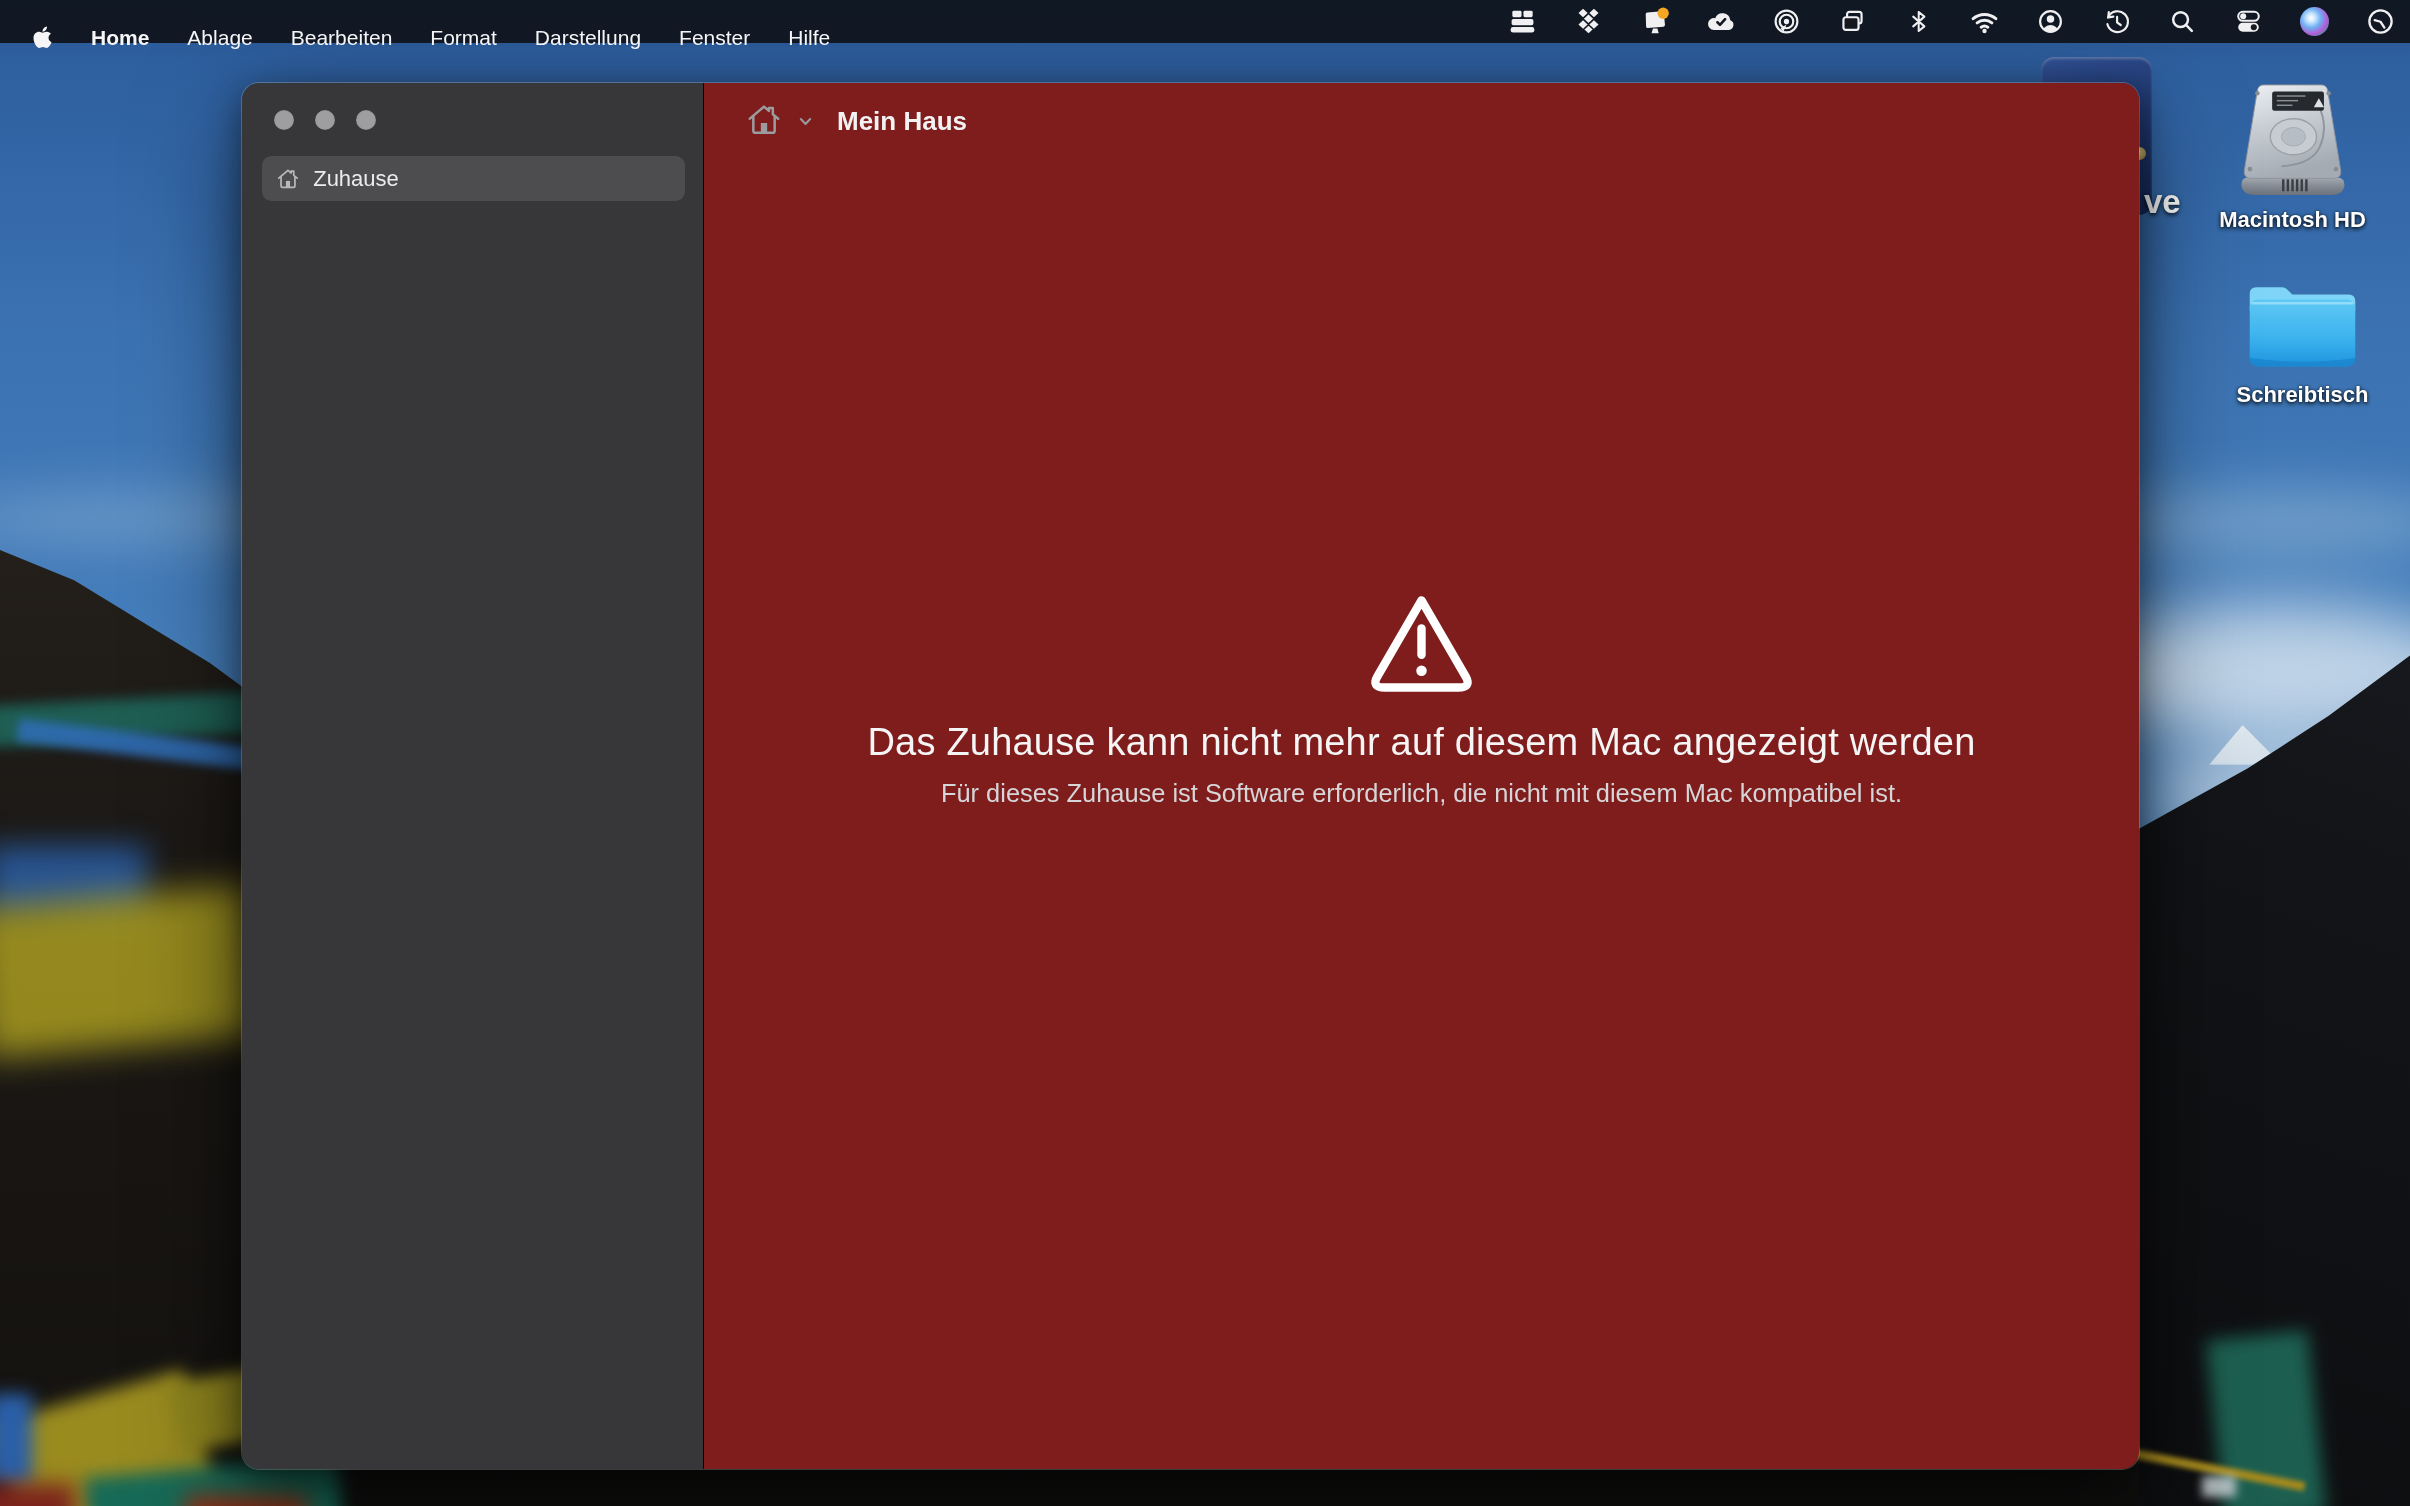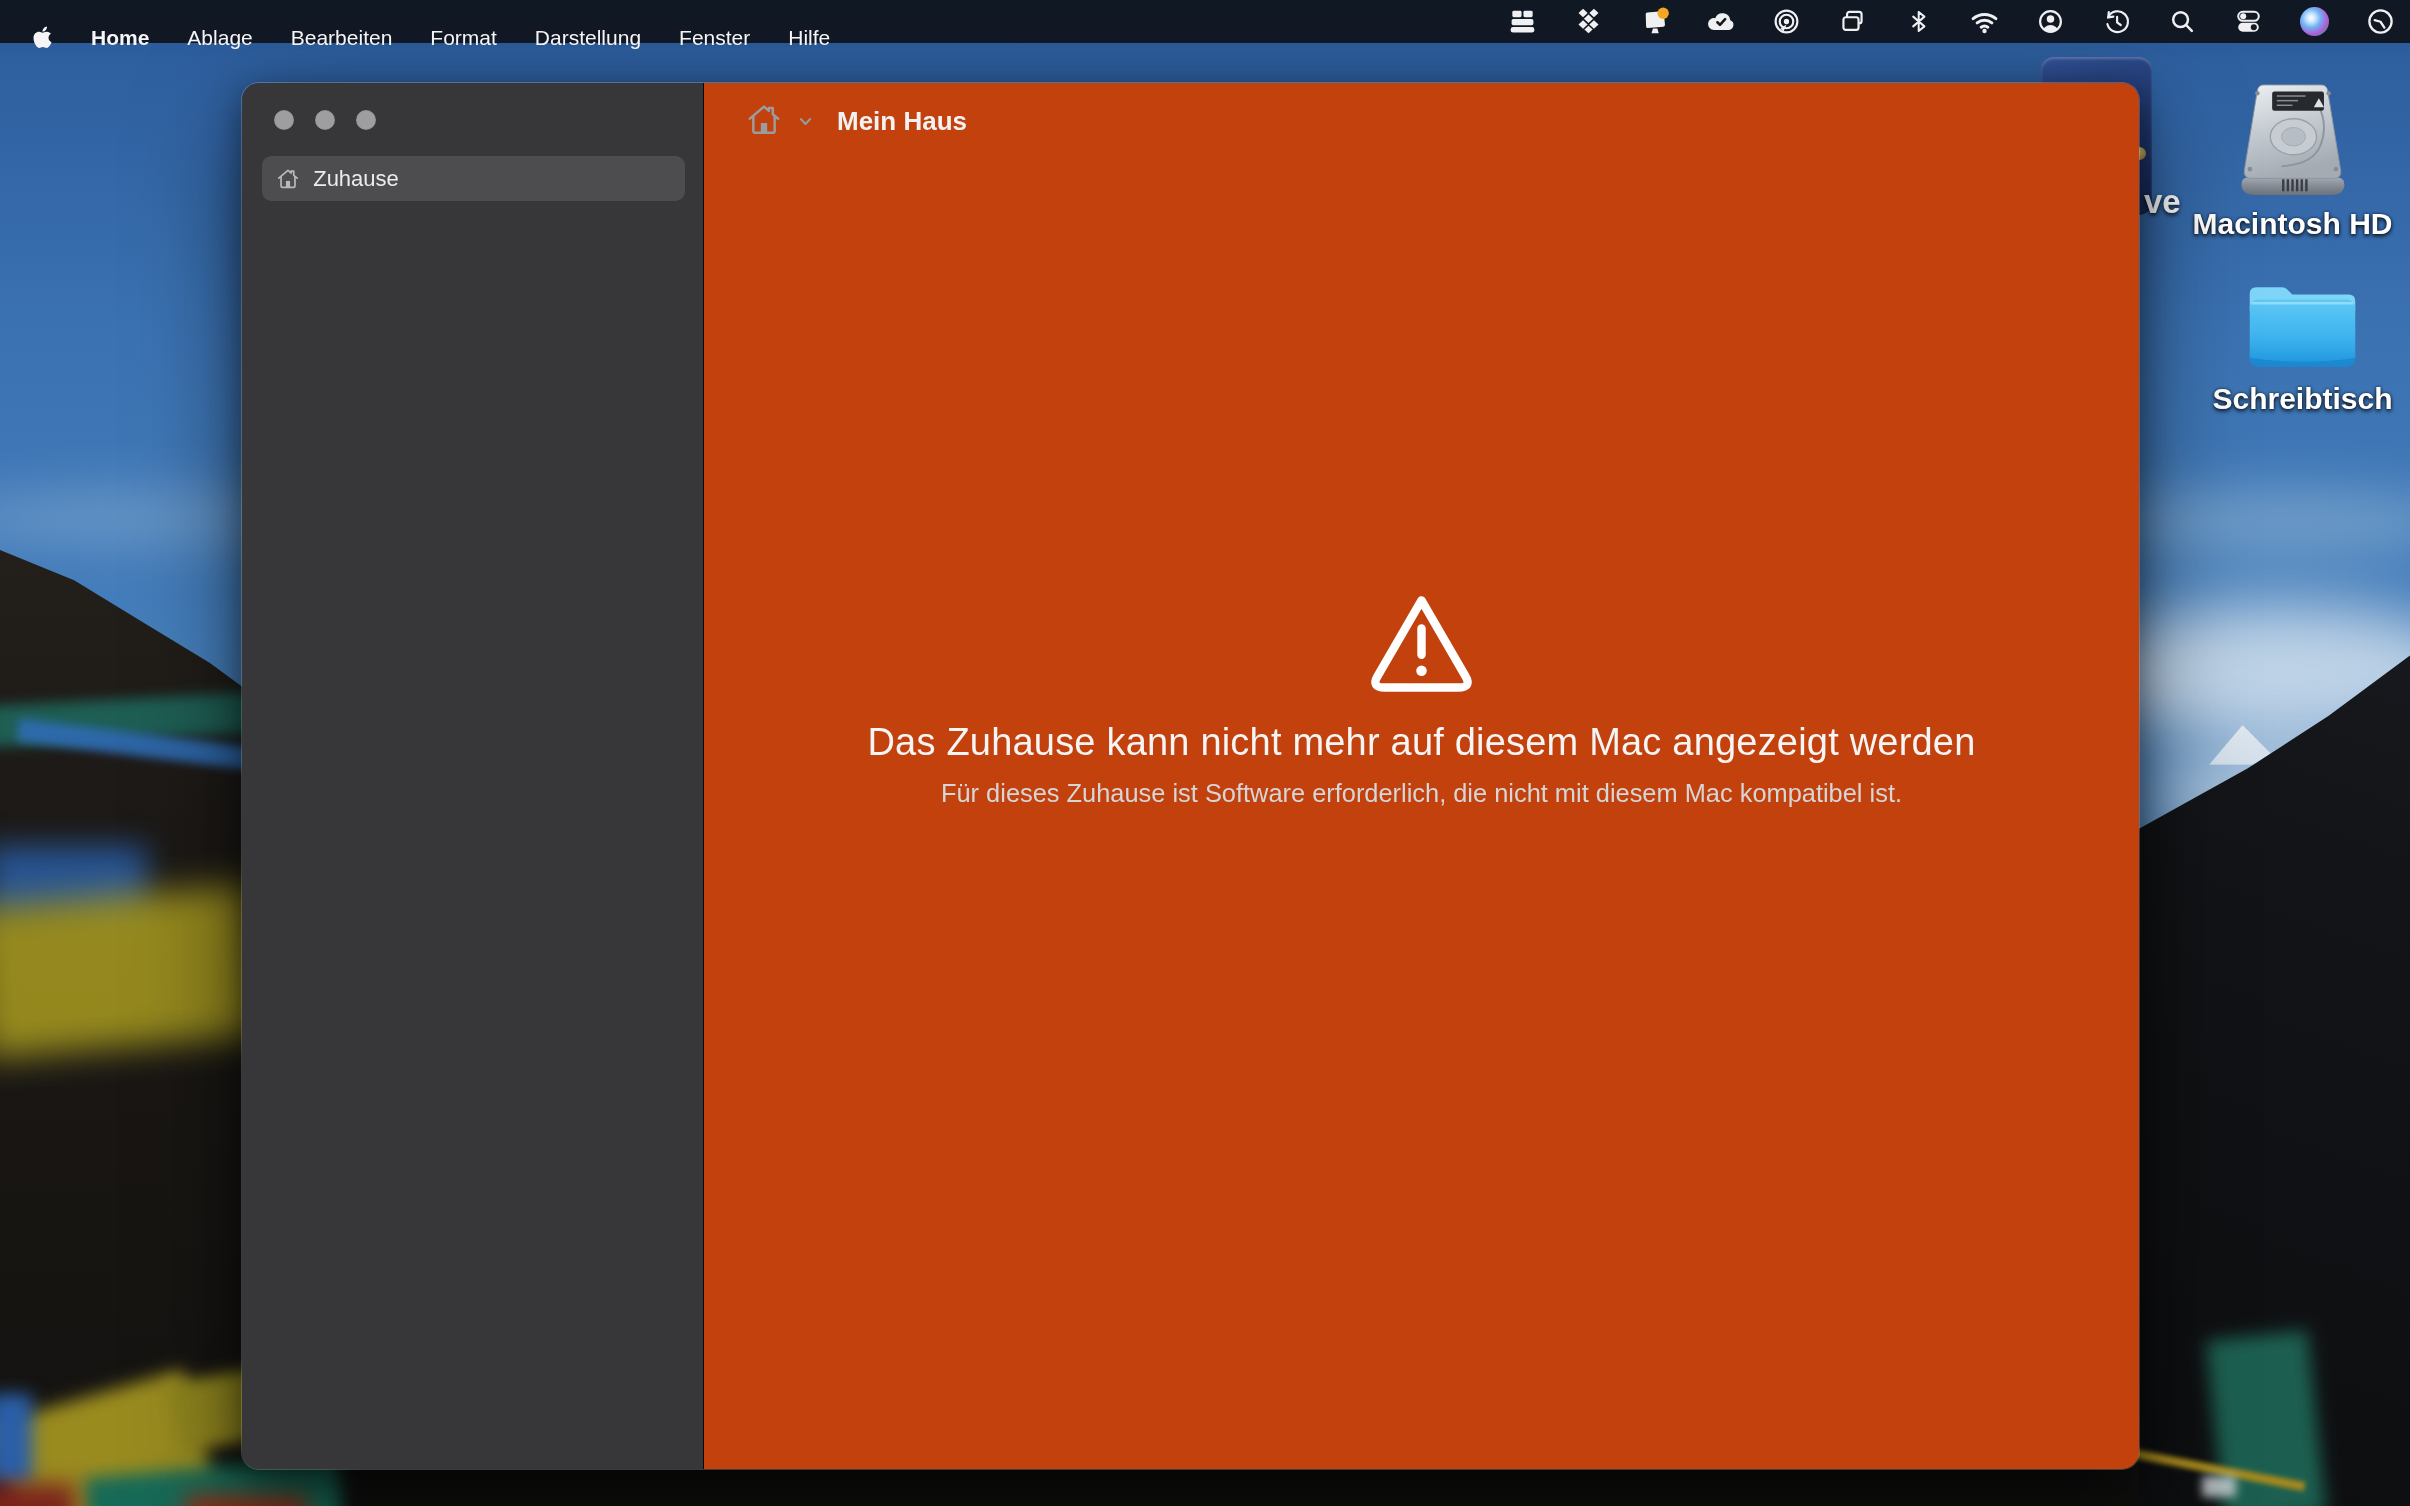--- a/index.html
+++ b/index.html
@@ -63,7 +63,7 @@
   .tl { width:20px; height:20px; border-radius:50%; background:#9e9ea0; box-shadow:inset 0 0 0.9px rgba(0,0,0,.35); cursor:default; }
   .sb-item { position:absolute; left:20px; top:73px; width:423px; height:45px; border-radius:9.4px;
     background:#4d4d50; display:flex; align-items:center; padding-left:13px; gap:12.2px; color:#ececee; font-size:22px; }
-  .content { flex:1; height:100%; background:#c2410c; position:relative; }
+  .content { flex:1; height:100%; background:#7f1d1d; position:relative; }
   .titlebar-row { position:absolute; left:0; top:0; width:100%; height:72px; }
   .home-selector { position:absolute; left:38px; top:17px; display:flex; align-items:flex-start; gap:13px;
     background:none; border:none; cursor:default; }

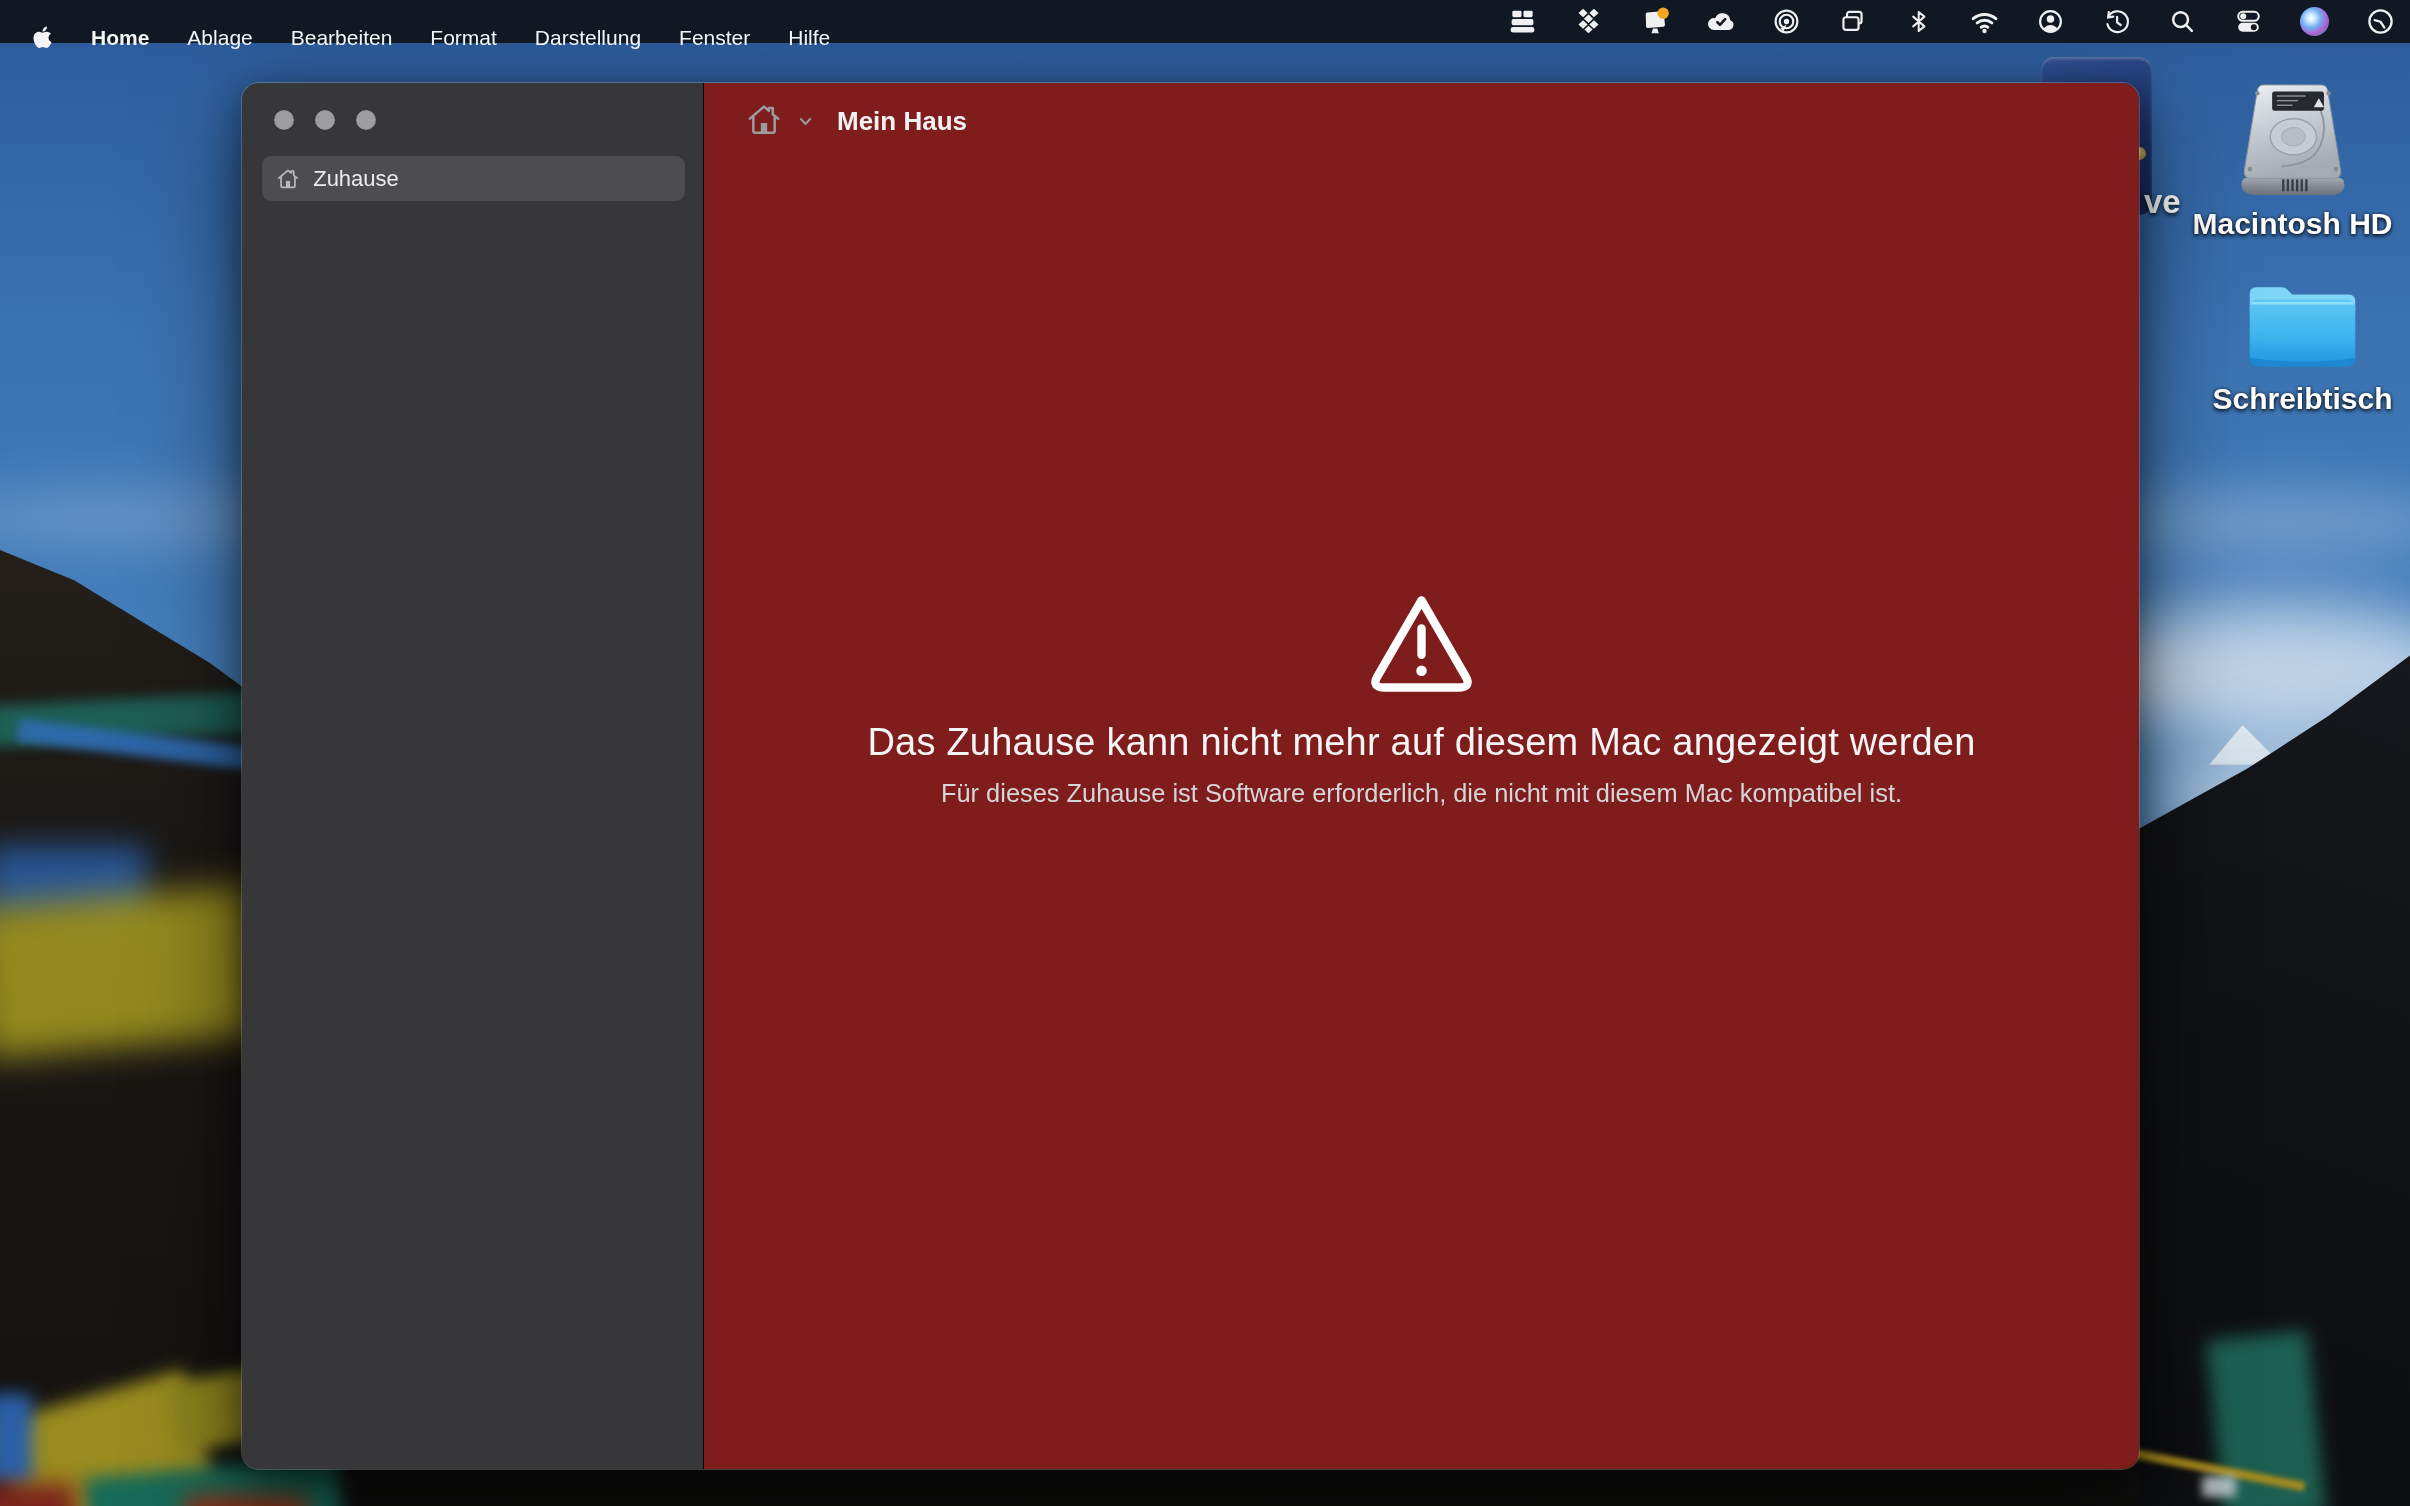--- a/index.html
+++ b/index.html
@@ -74,7 +74,7 @@
 
   
   .desktop-icon { position:absolute; width:137px; display:flex; flex-direction:column; align-items:center; z-index:2; cursor:default; }
-  .di-label { margin-top:8.5px; font-size:30px; font-weight:700; color:#ffffff; text-align:center;
+  .di-label { margin-top:8.5px; font-size:22px; font-weight:700; color:#ffffff; text-align:center;
     text-shadow:0 1.9px 4.7px rgba(0,0,0,.85), 0 0 2.8px rgba(0,0,0,.6); white-space:nowrap; }
   .icon-hd { left:2224px; top:81px; }
   .icon-folder { left:2234px; top:275px; }

